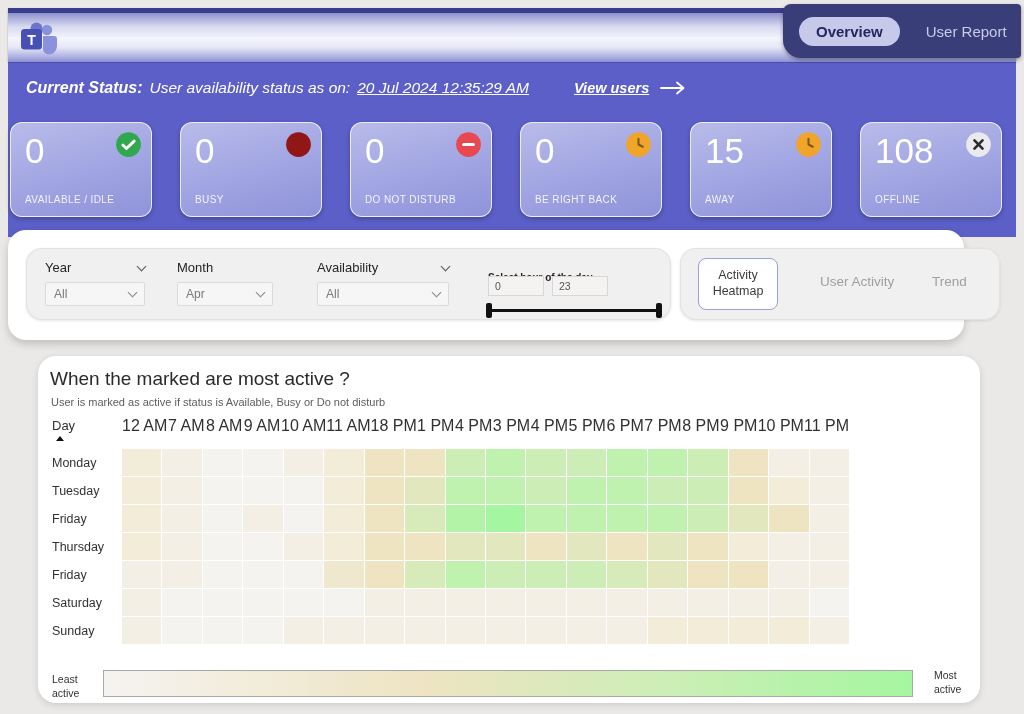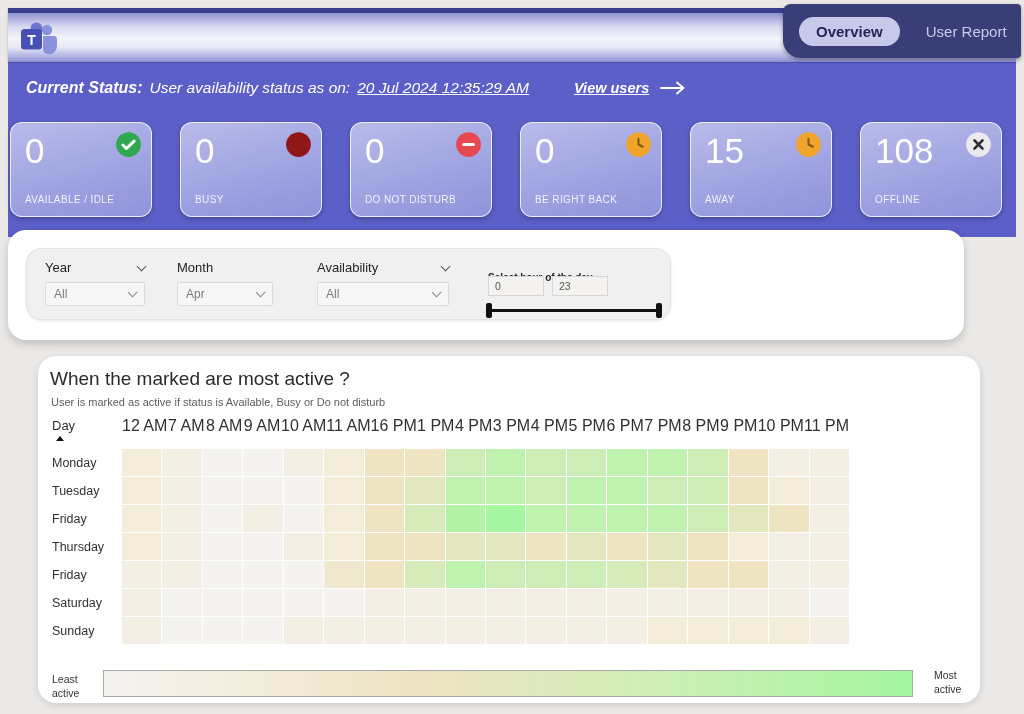--- a/index.html
+++ b/index.html
@@ -218,6 +218,11 @@
     </div>
   </div>
 
+  <div class="filter-panel fp-right" id="view-tabs">
+      <div class="vt-btn">Activity<br>Heatmap</div>
+      <div class="vt-plain" style="left: 140px;">User Activity</div>
+      <div class="vt-plain" style="left: 252px;">Trend</div>
+    </div>
 </div>
 
 <div class="heatmap-card">

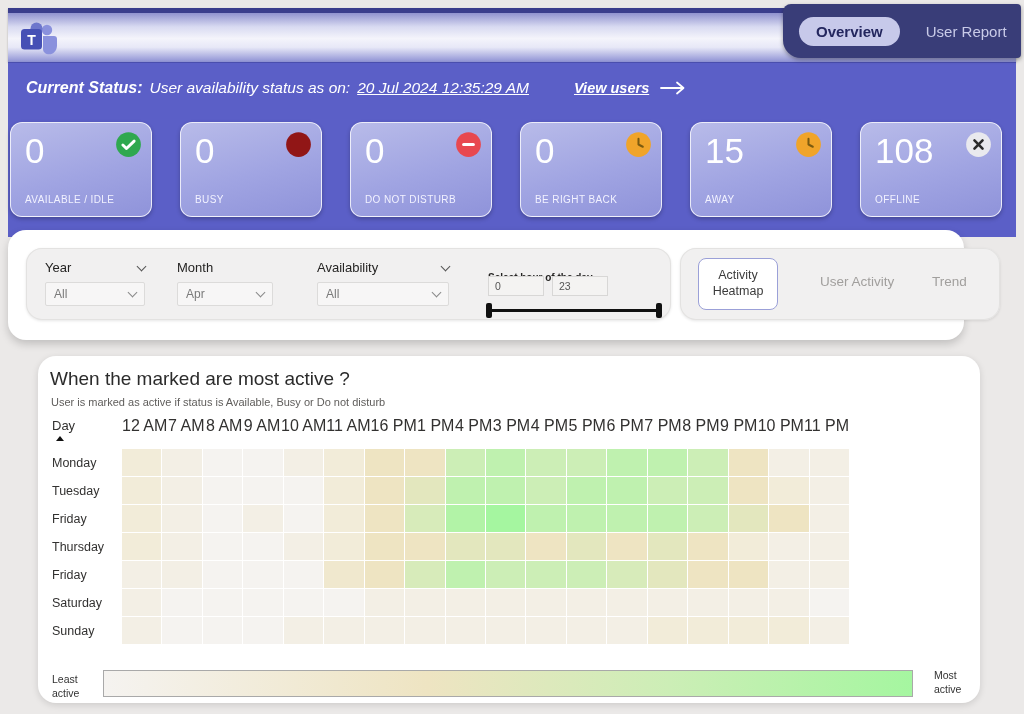--- a/index.html
+++ b/index.html
@@ -237,7 +237,7 @@
       <div>9 AM</div>
       <div>10 AM</div>
       <div>11 AM</div>
-      <div>16 PM</div>
+      <div>18 PM</div>
       <div>1 PM</div>
       <div>4 PM</div>
       <div>3 PM</div>

